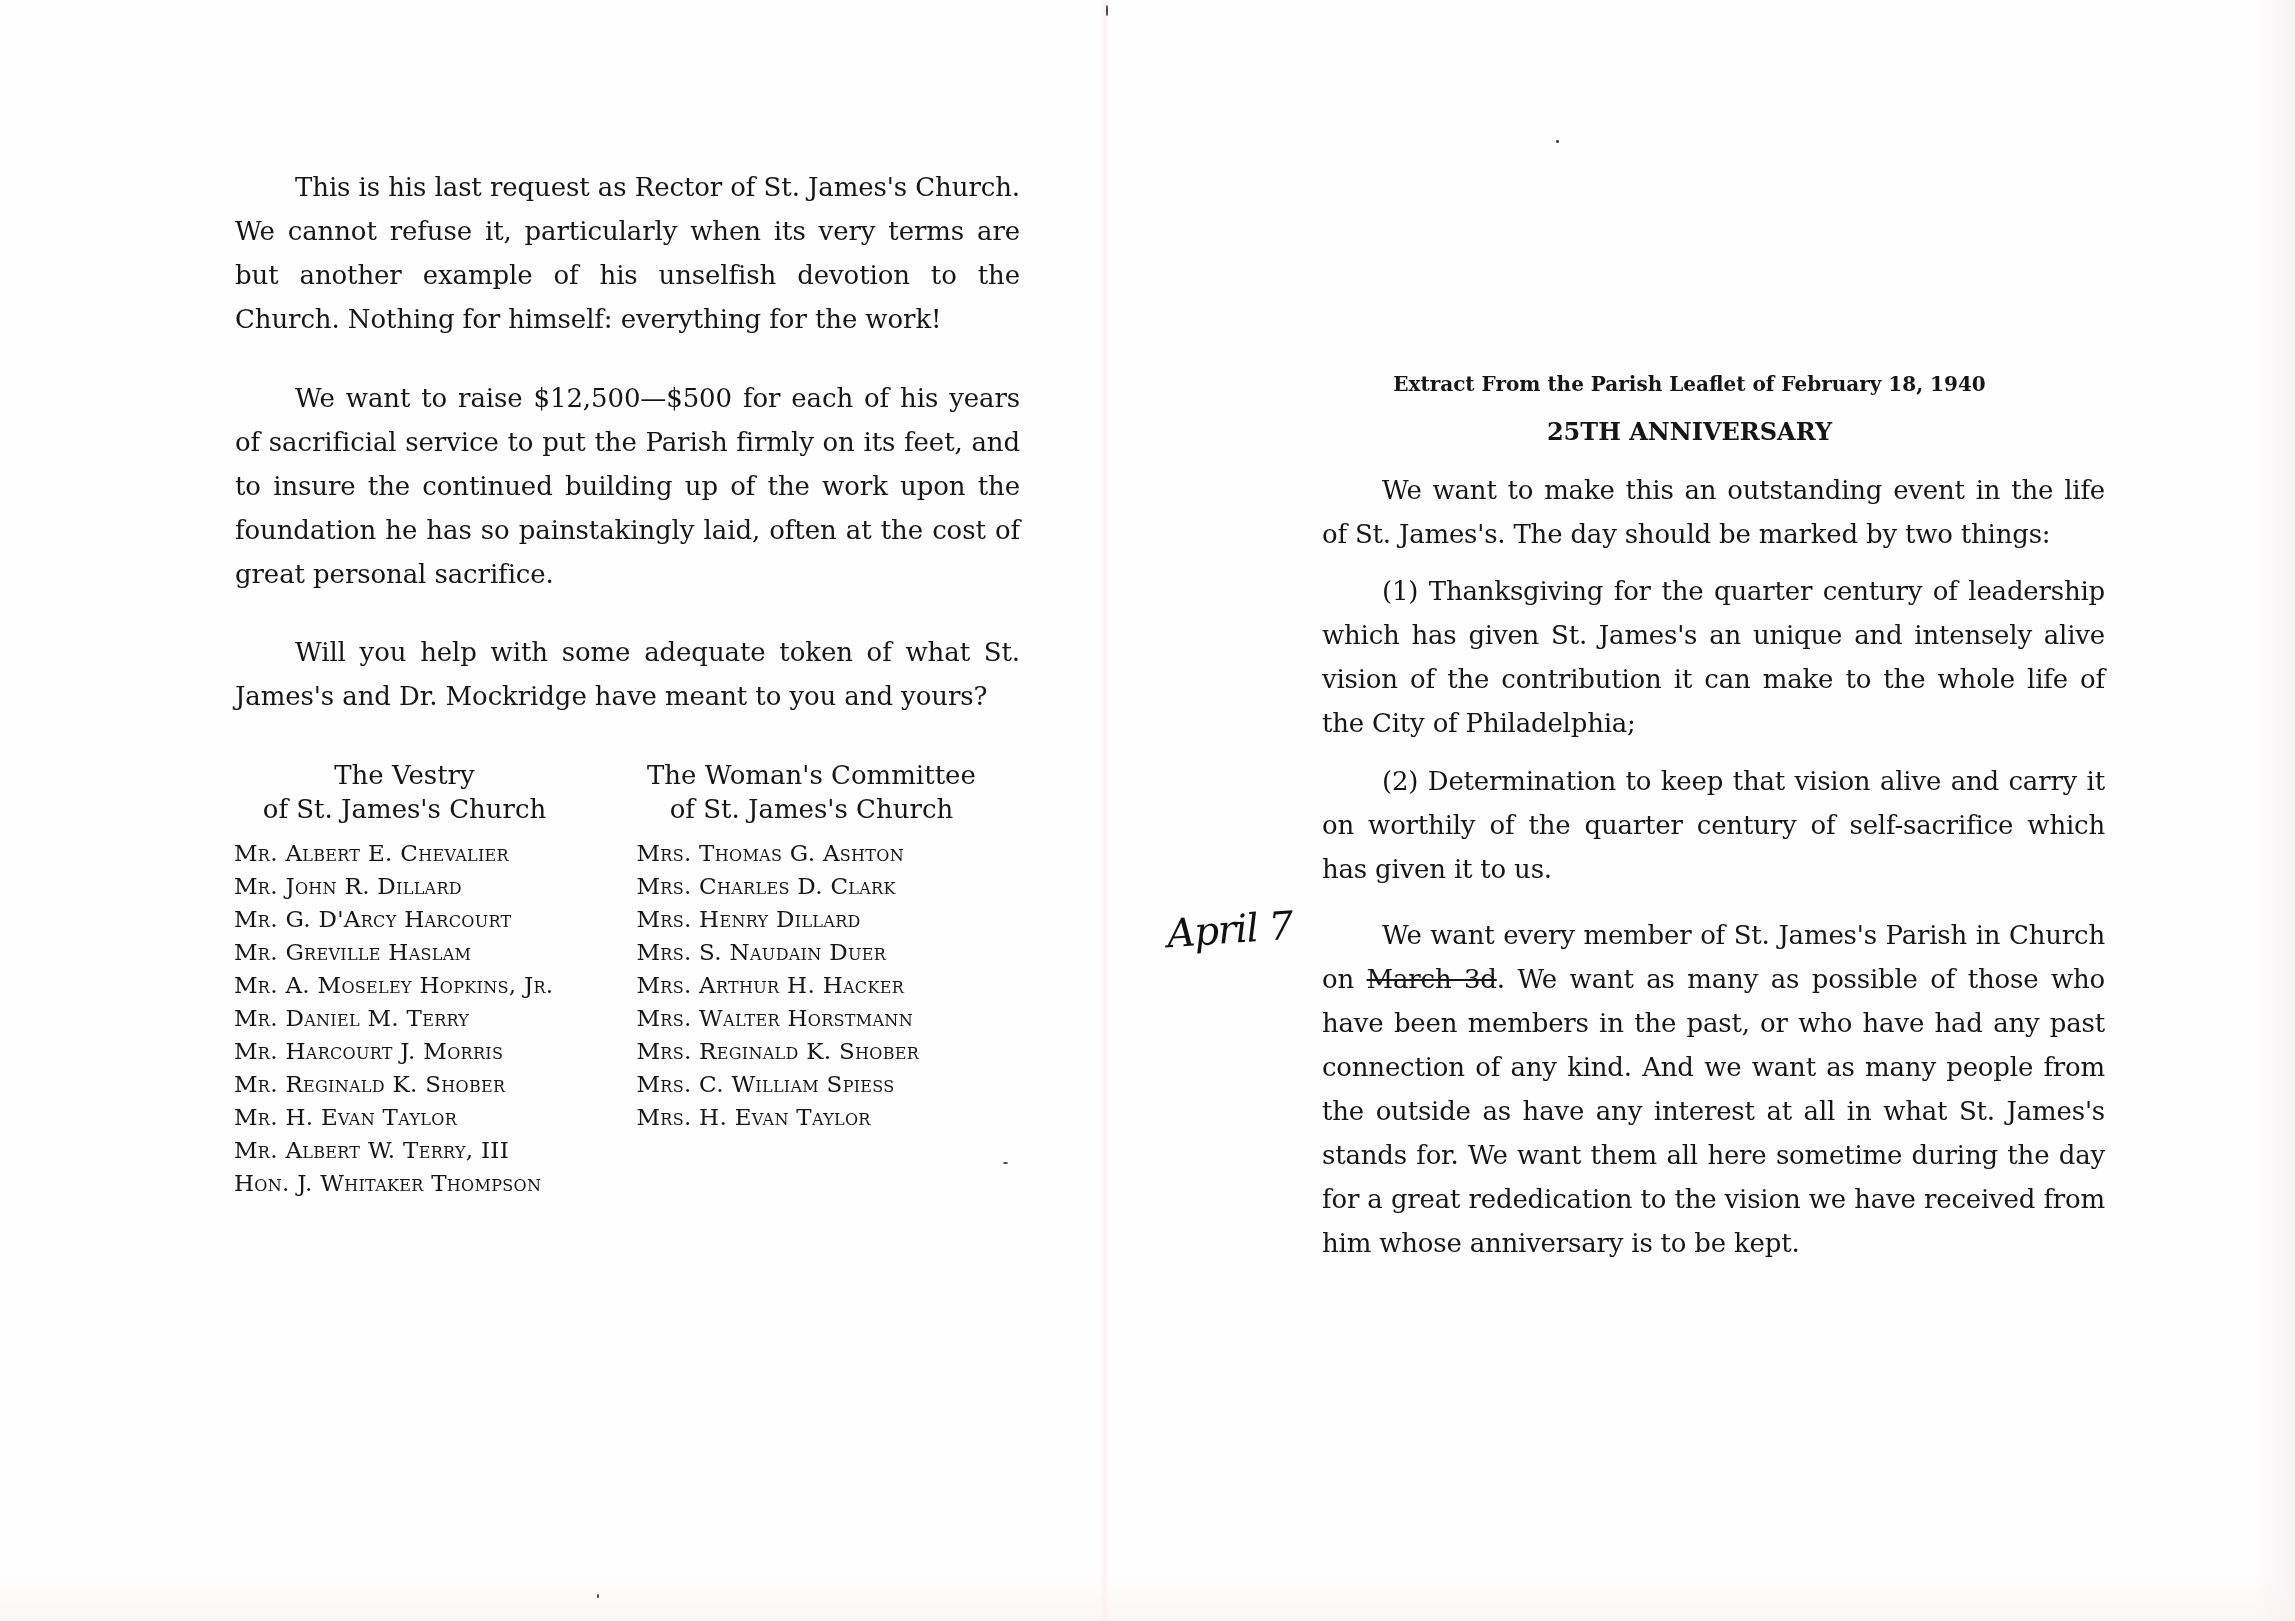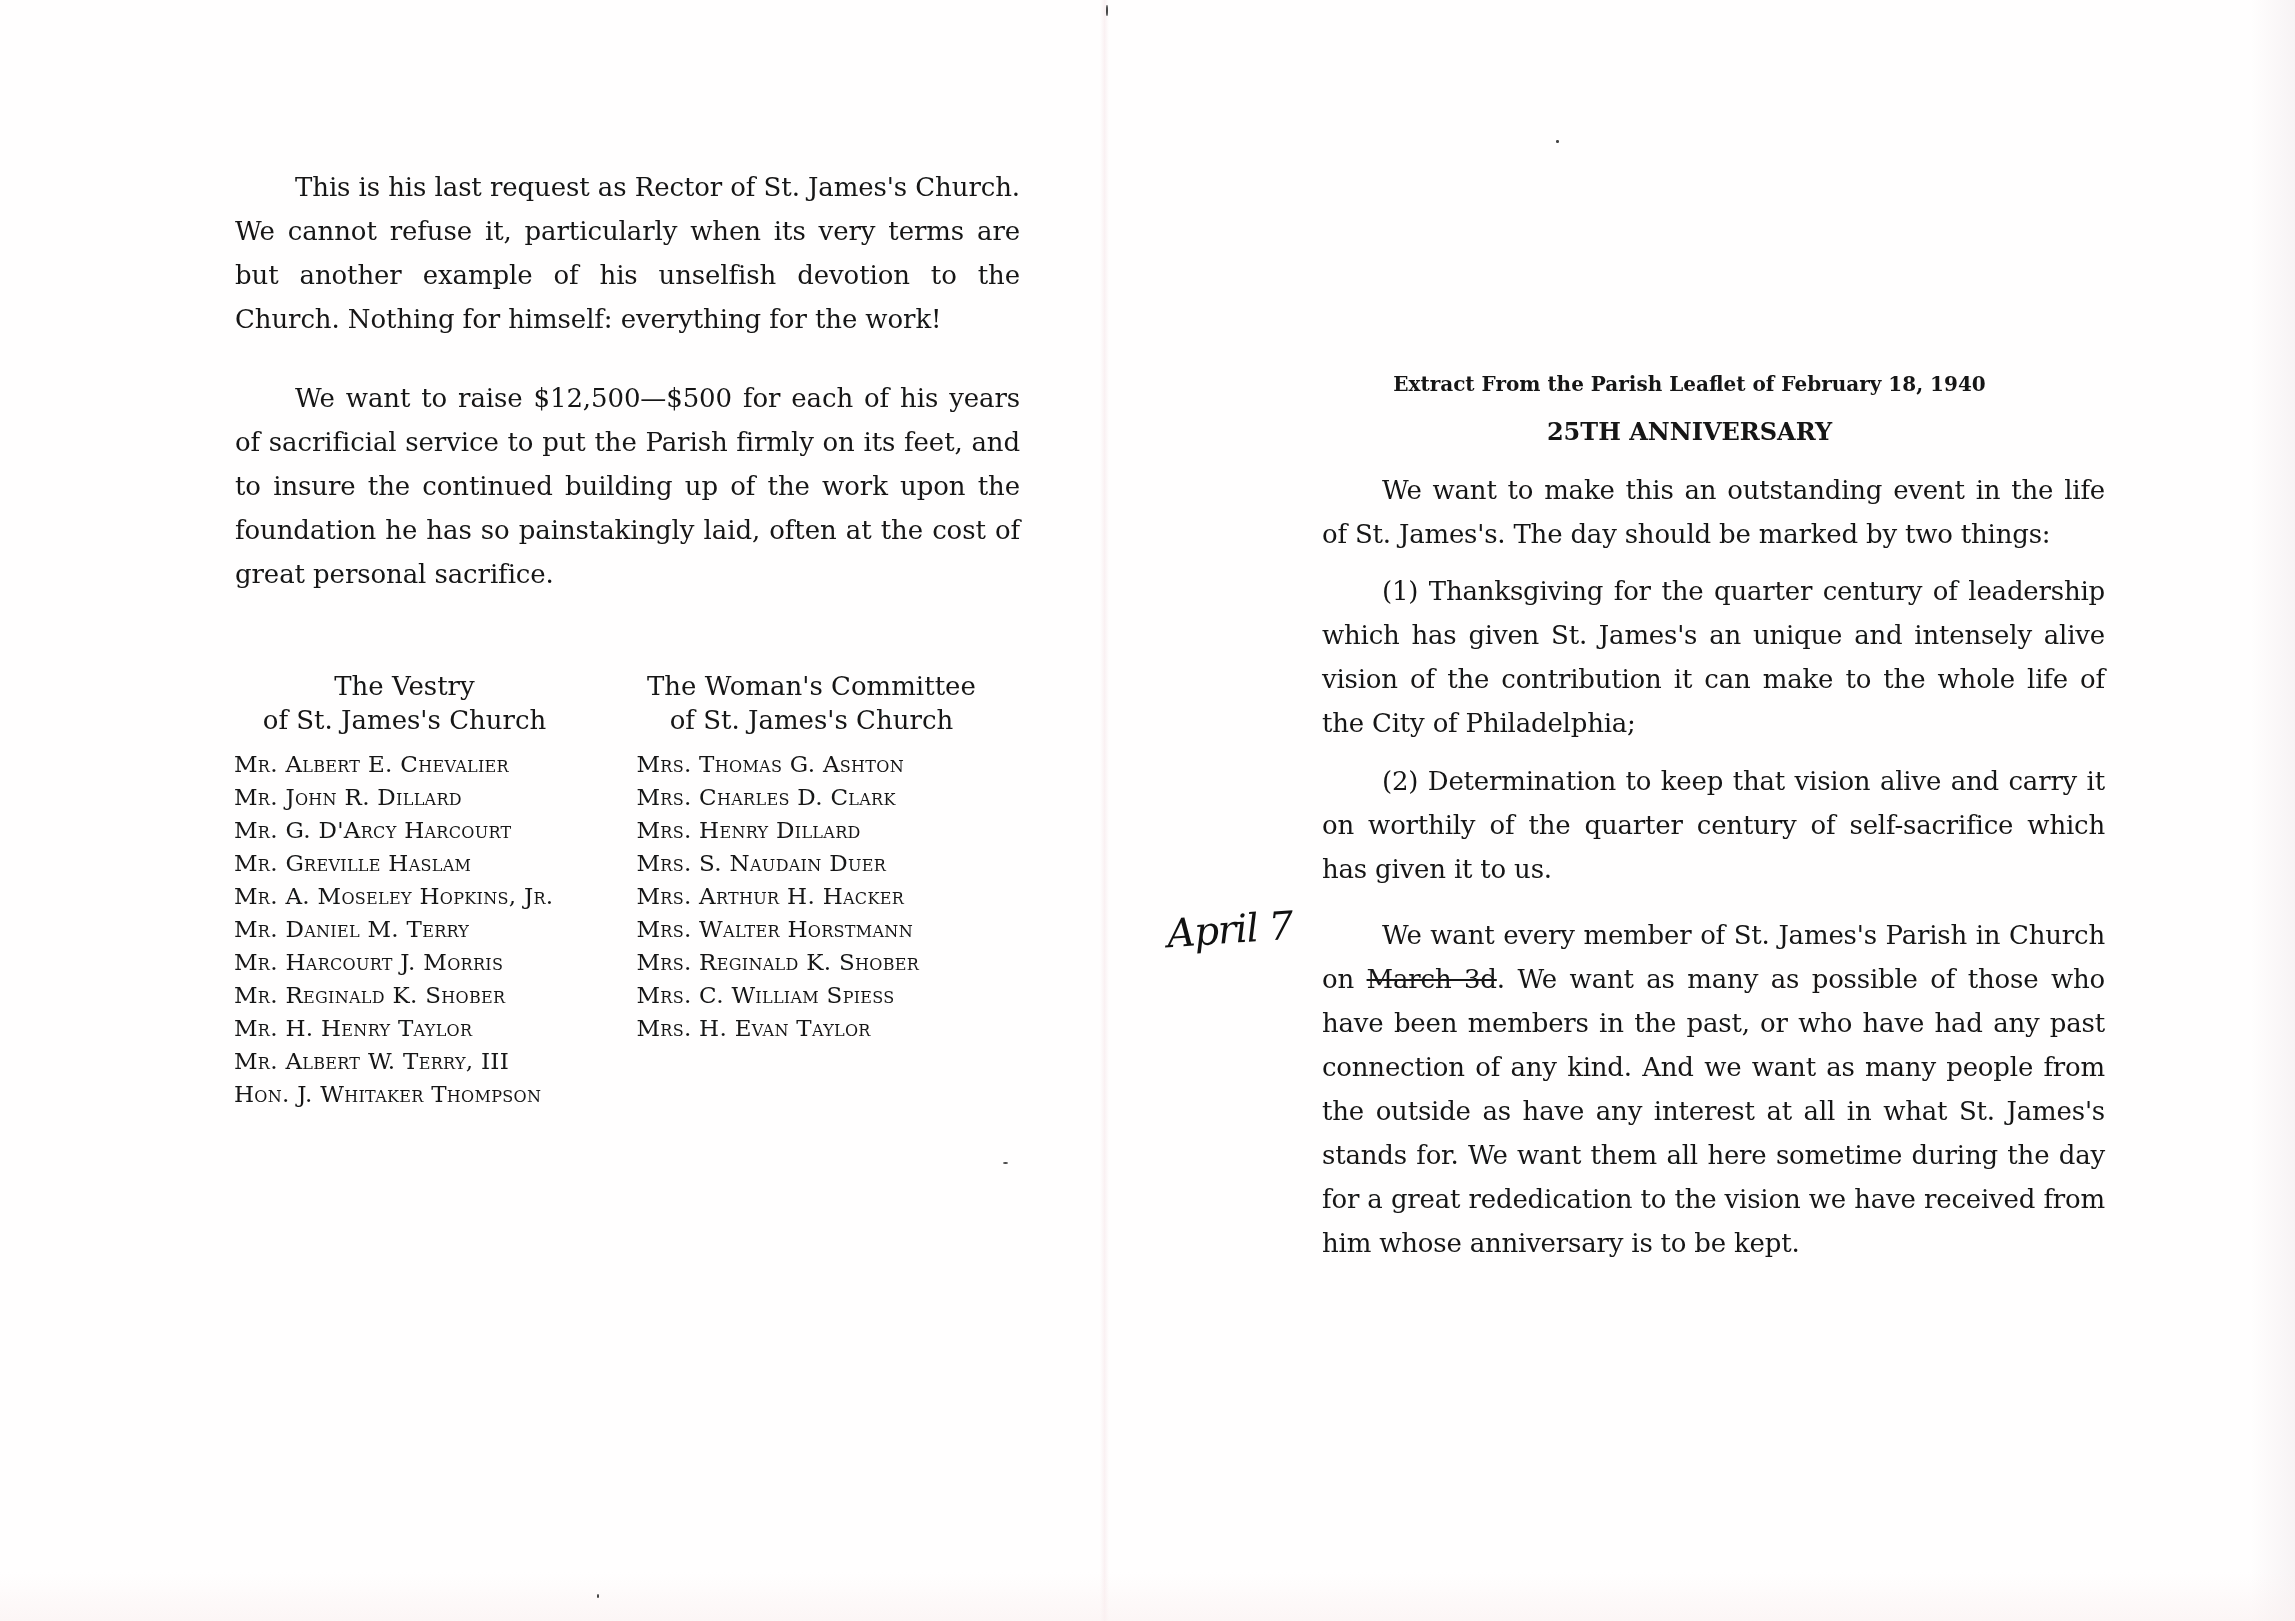--- a/index.html
+++ b/index.html
@@ -59,6 +59,7 @@
   <div class="gap1"></div>
   <p class="body"><span class="indent"></span><span>We want to raise $12,500—$500 for each of his years of sacrificial service to put the Parish firmly on its feet, and to insure the continued building up of the work upon the foundation he has so painstakingly laid, often at the cost of great personal sacrifice.</span></p>
   <div class="gap2"></div>
+  <p class="body"><span class="indent"></span><span>Will you help with some adequate token of what St. James's and Dr. Mockridge have meant to you and yours?</span></p>
 
   <div class="sig-row">
     <div class="sig-col vestry">

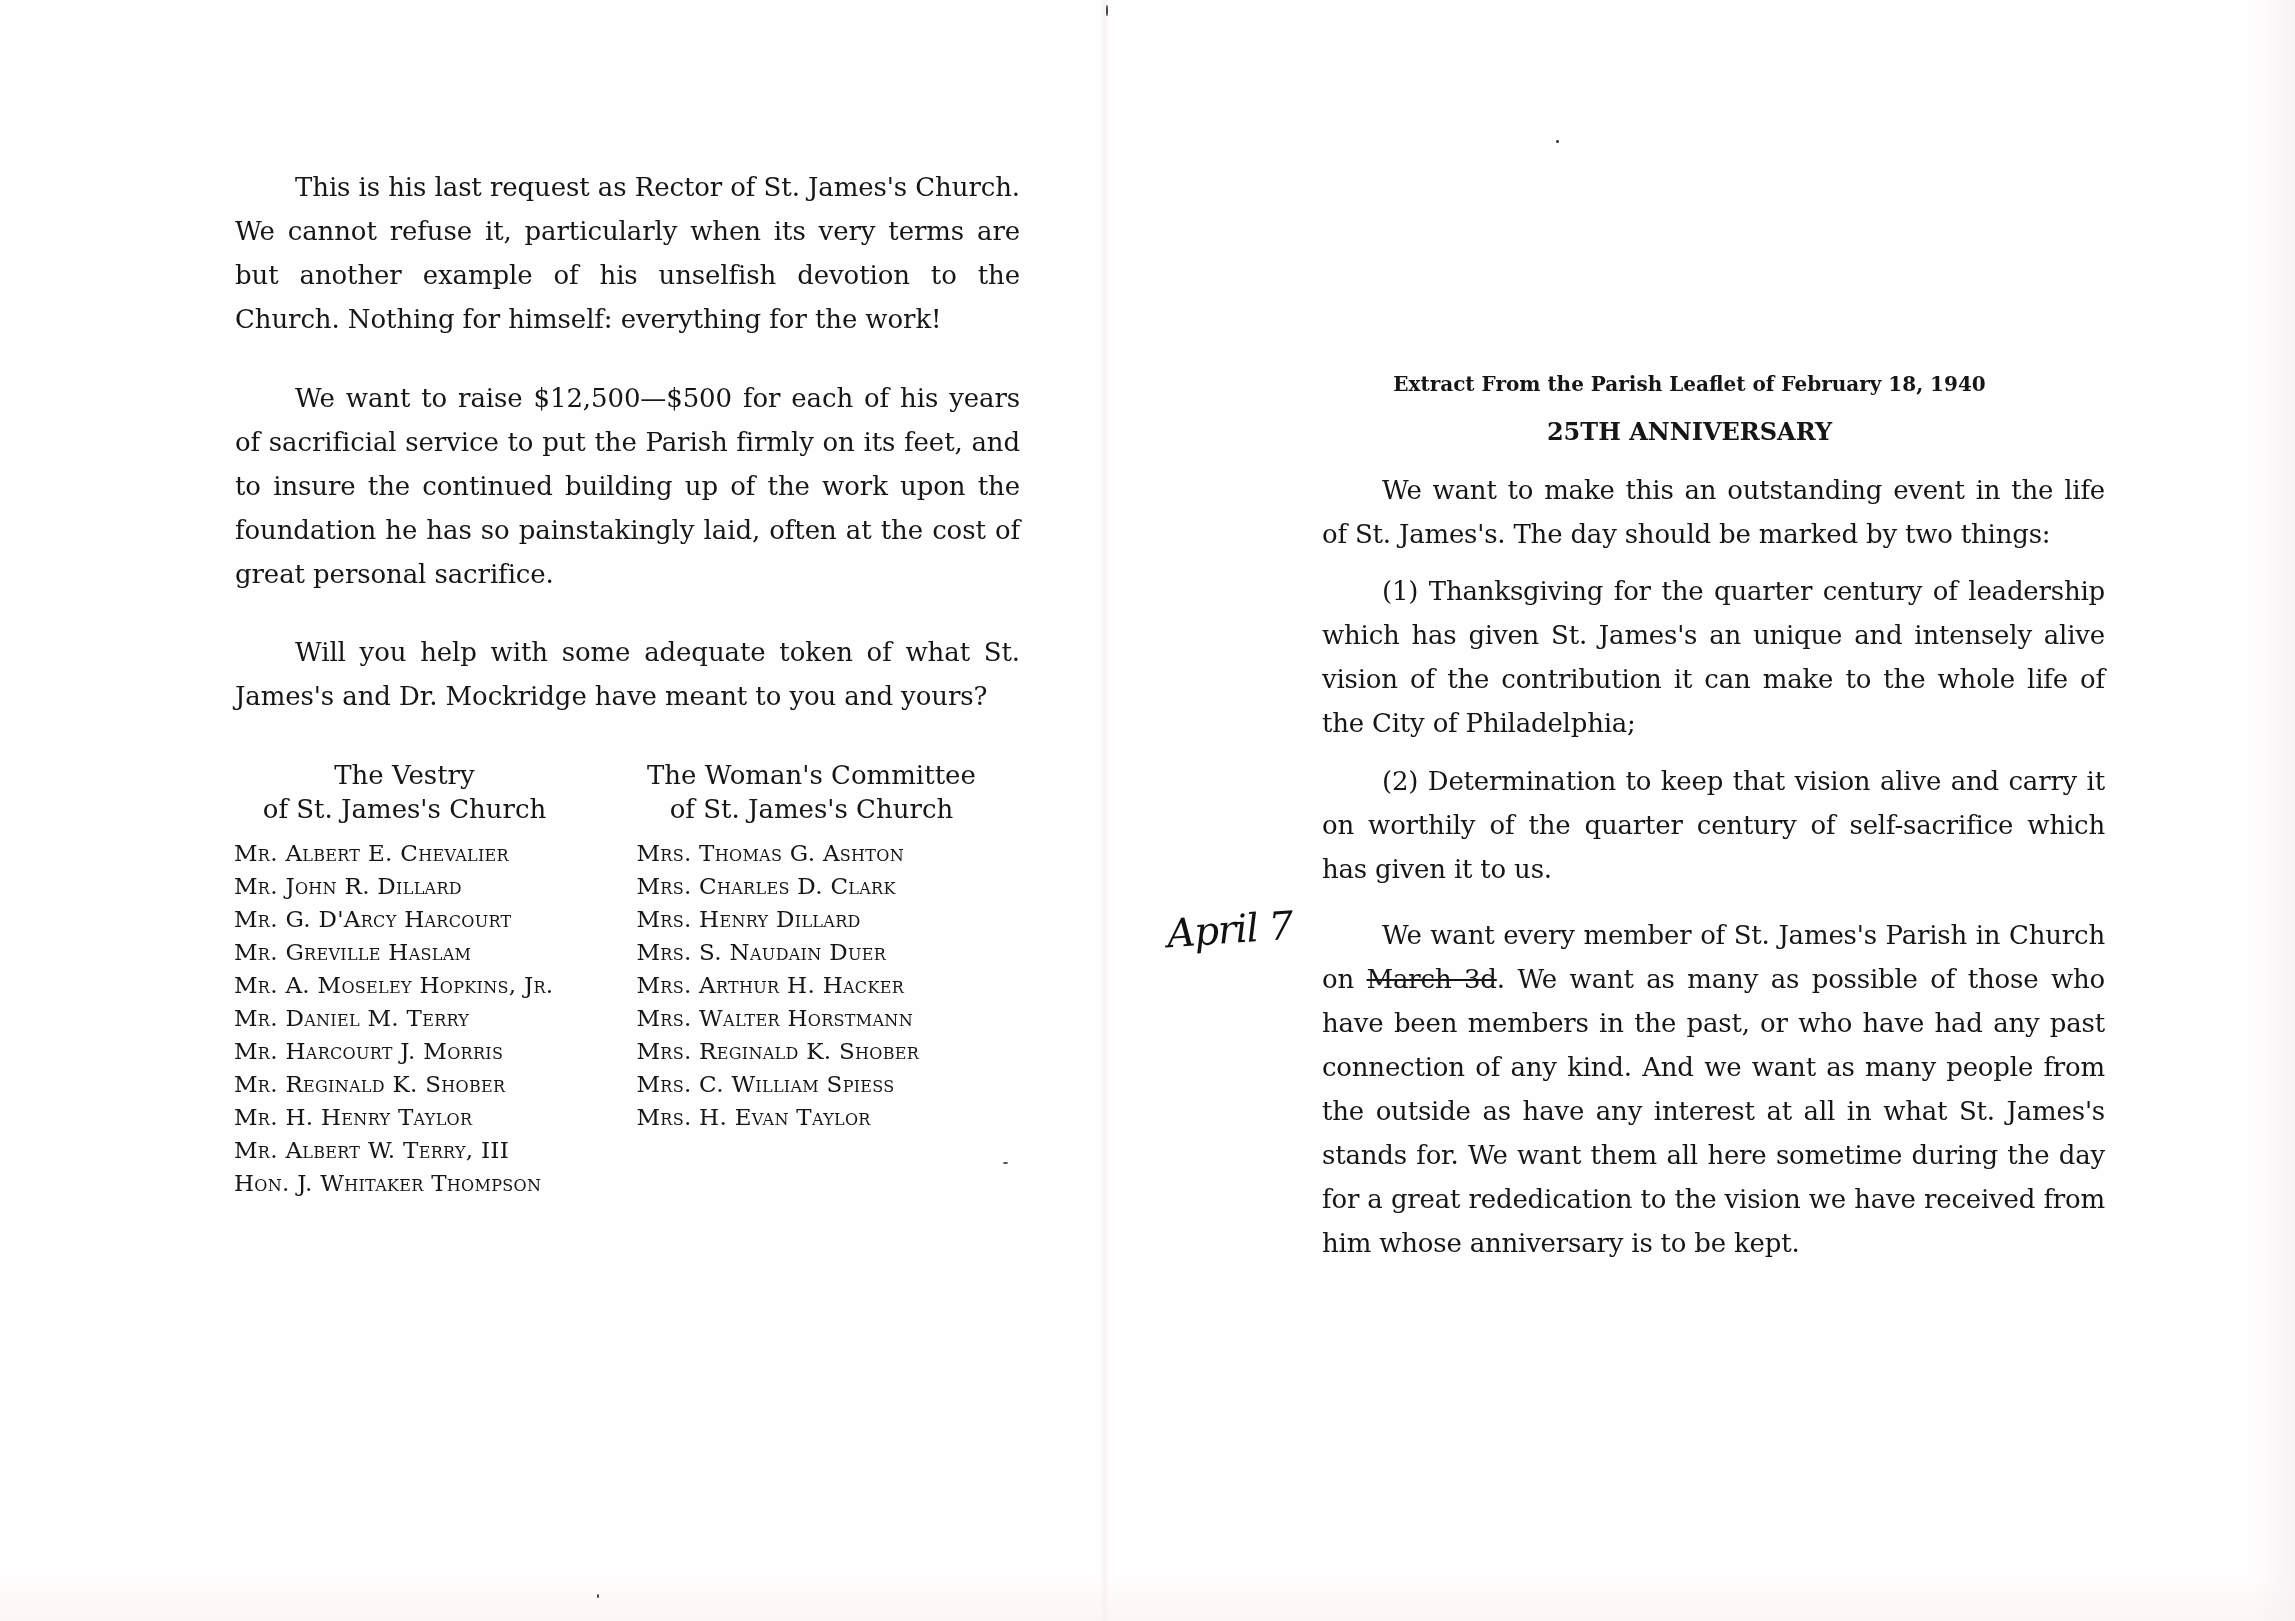--- a/index.html
+++ b/index.html
@@ -74,7 +74,7 @@
           <div class="name">Mr. Daniel M. Terry</div>
           <div class="name">Mr. Harcourt J. Morris</div>
           <div class="name">Mr. Reginald K. Shober</div>
-          <div class="name">Mr. H. Henry Taylor</div>
+          <div class="name">Mr. H. Evan Taylor</div>
           <div class="name">Mr. Albert W. Terry, III</div>
           <div class="name">Hon. J. Whitaker Thompson</div>
         </div>

